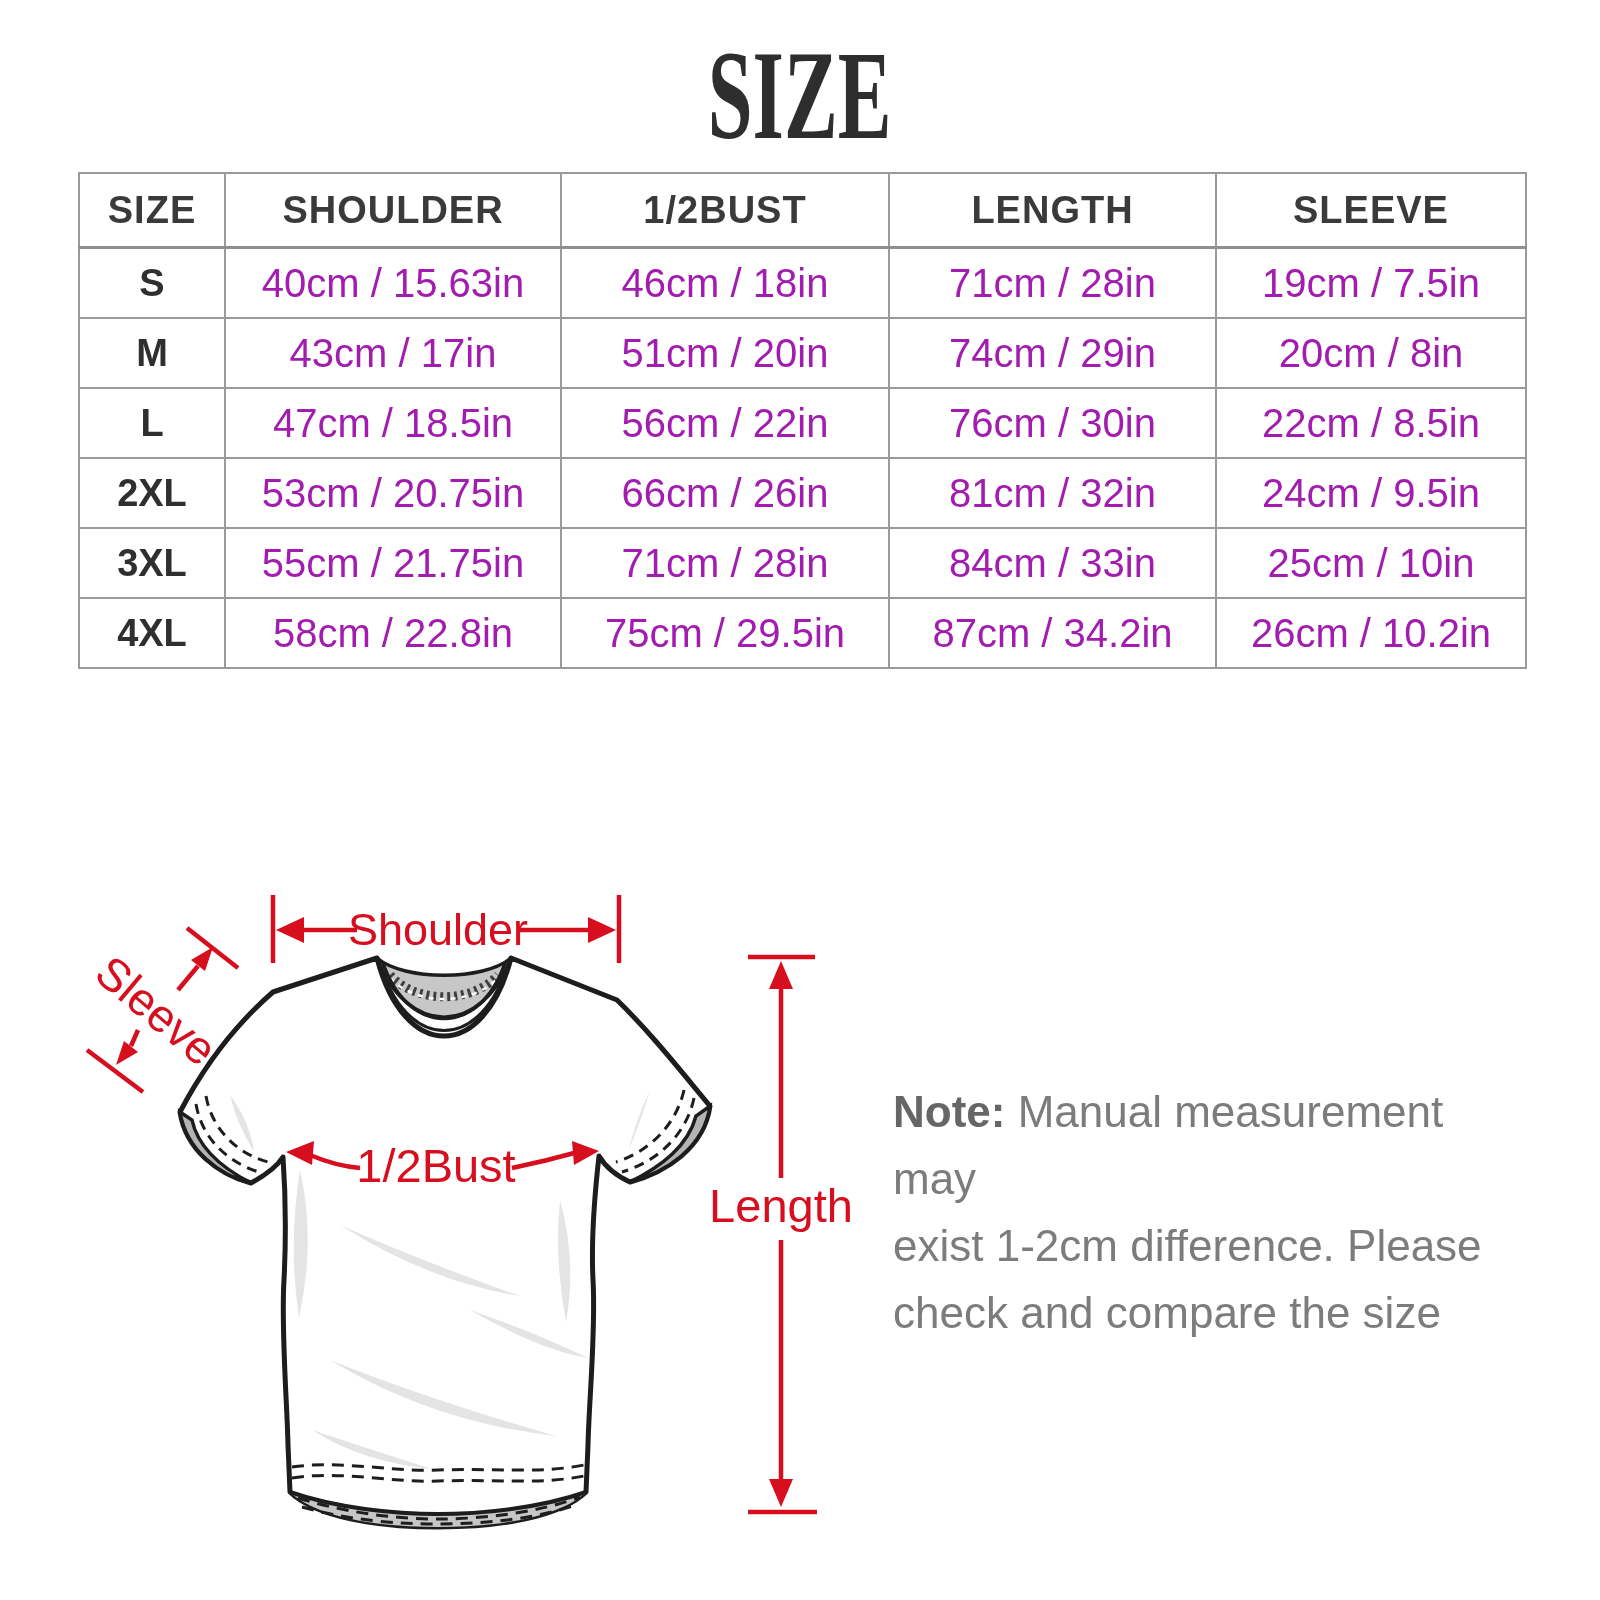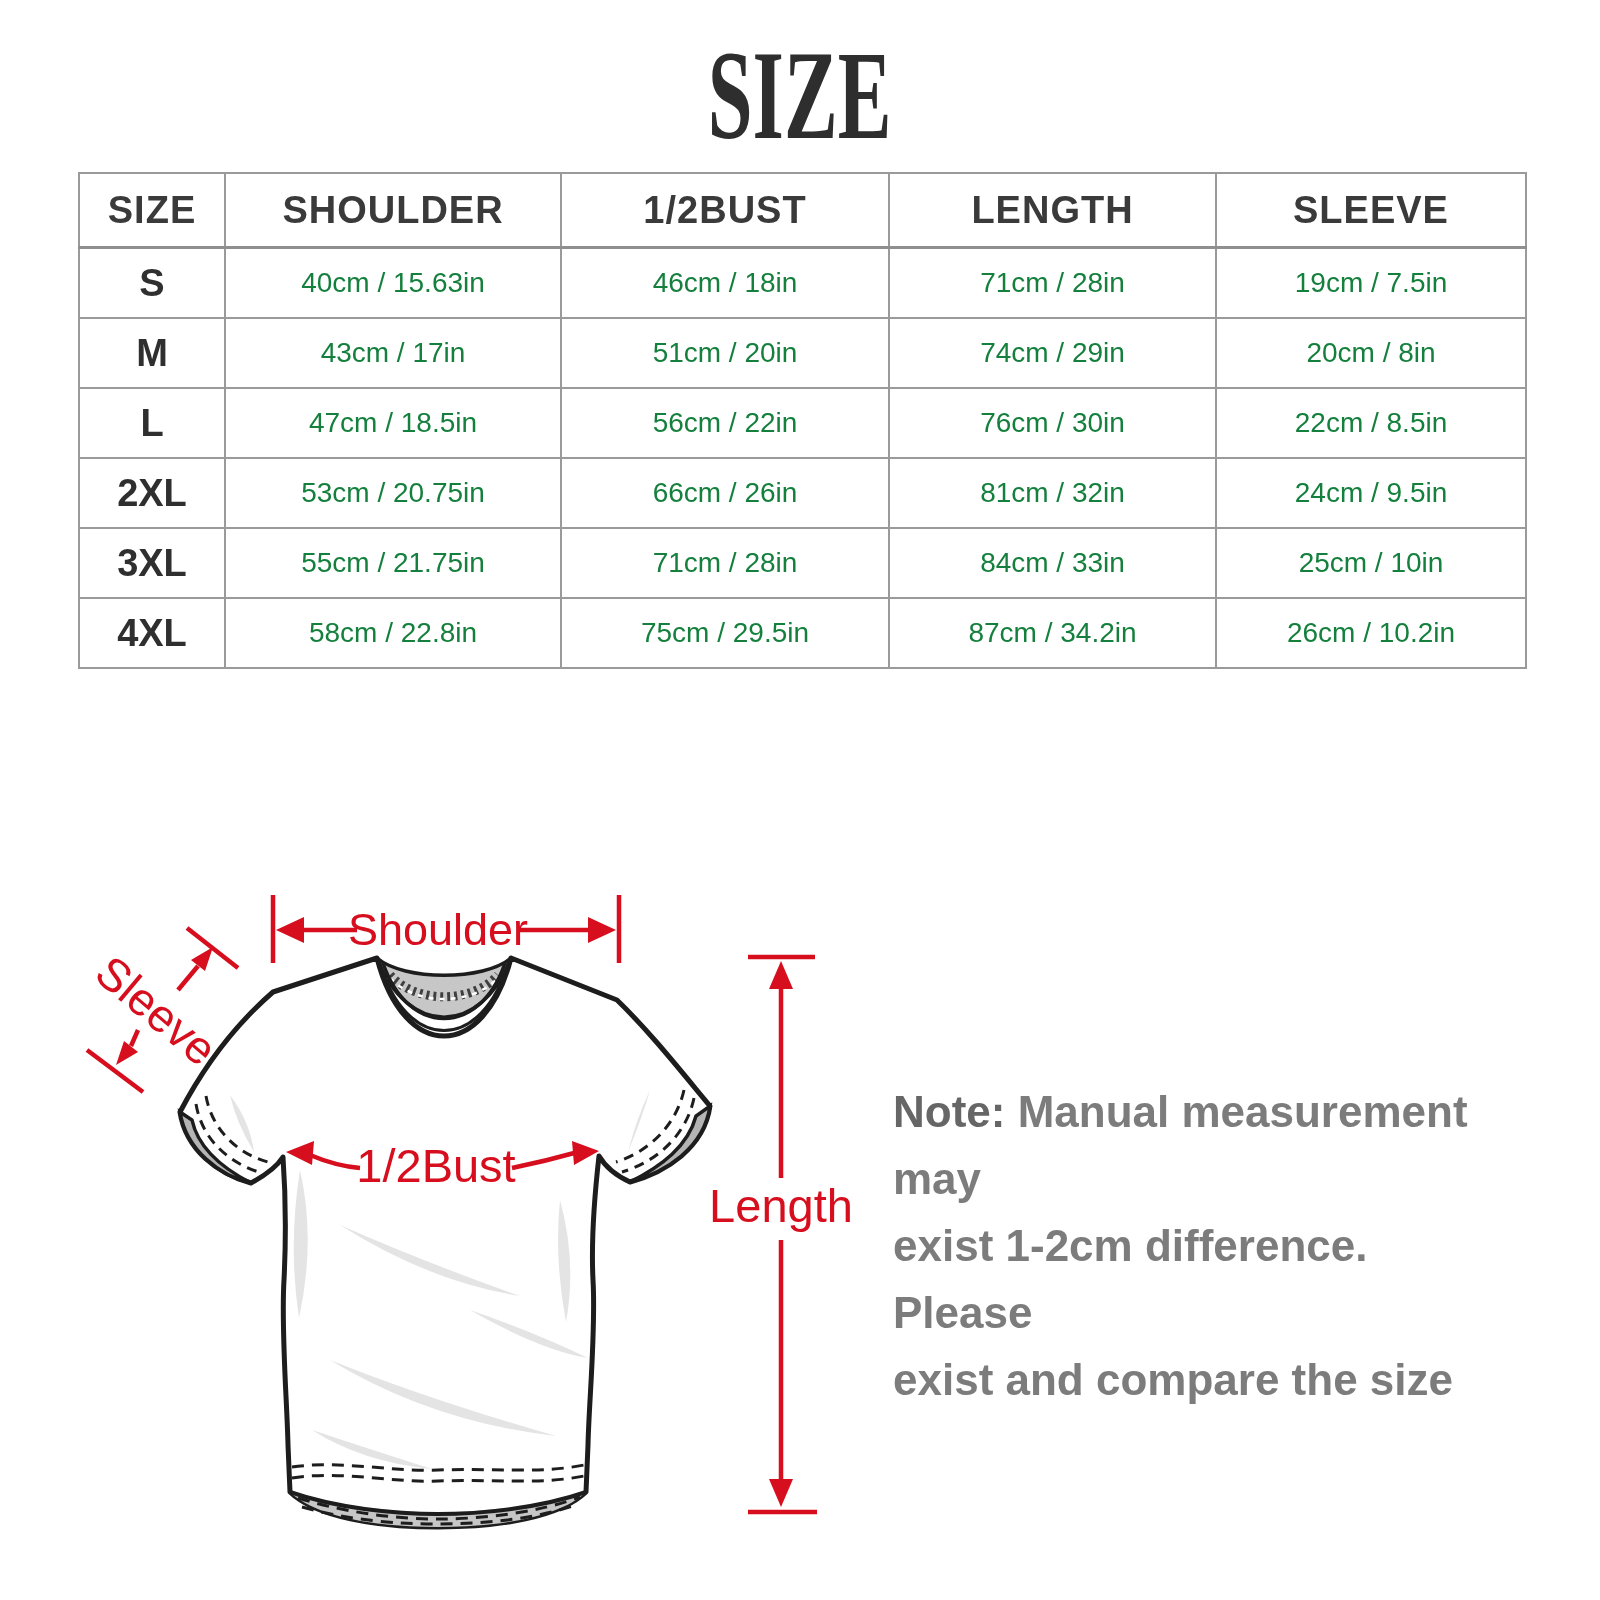--- a/index.html
+++ b/index.html
@@ -29,7 +29,7 @@
     height:72px;font-size:38px;font-weight:bold;color:#3a3a3a;letter-spacing:1px;
     border-bottom:3px solid #8f8f8f;
   }
-  table.size-table td{height:68px;font-size:28px;color:#15803d;}
+  table.size-table td{height:68px;font-size:40px;color:#a21caf;}
   table.size-table td.size-col{font-weight:bold;color:#2f2f2f;font-size:38px;}
   .diagram-svg{position:absolute;left:50px;top:845px;}
   .diagram-svg text{

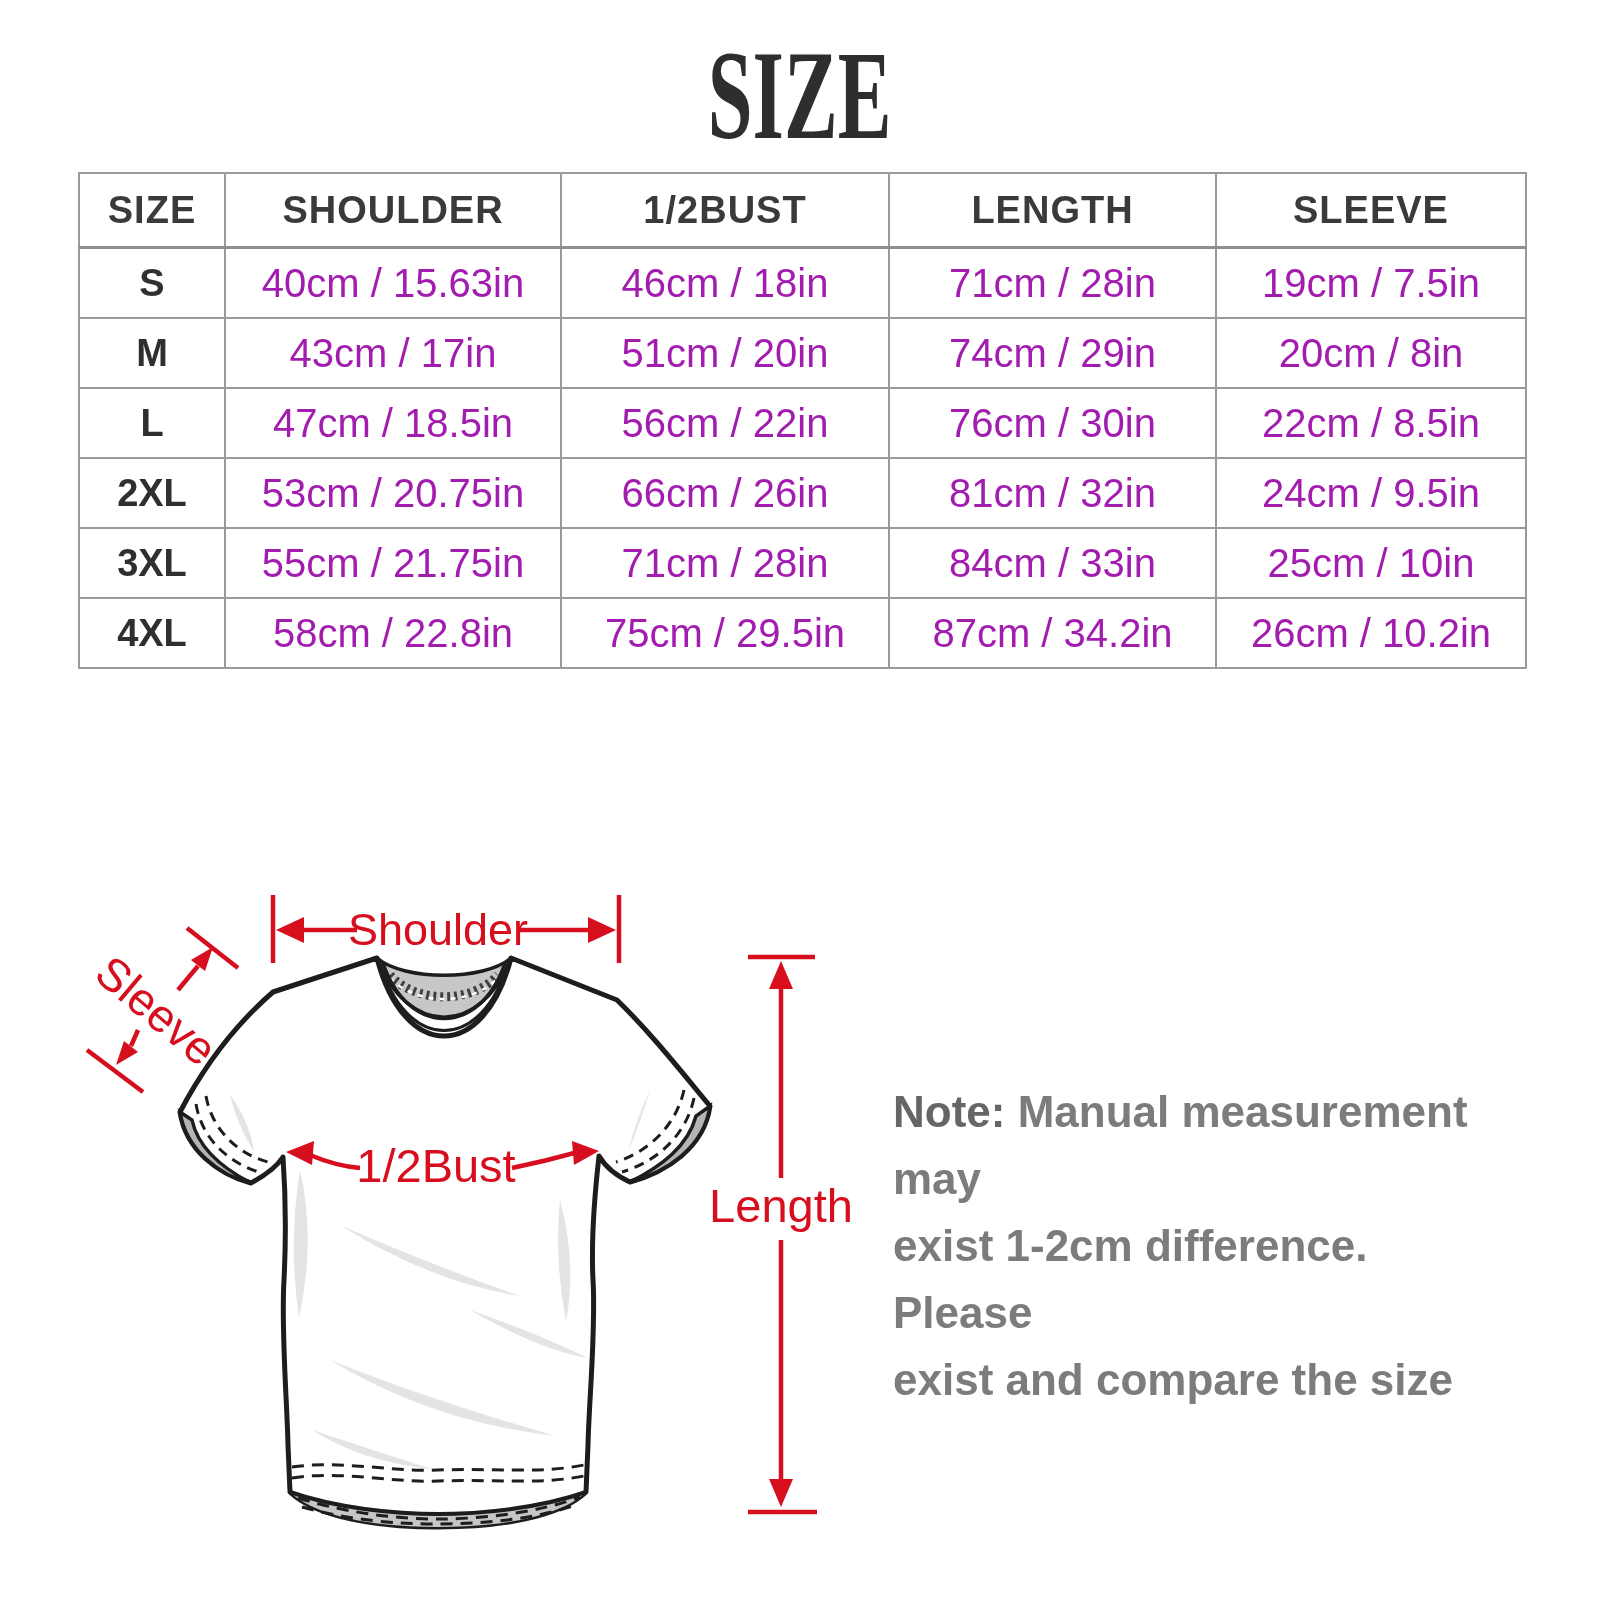--- a/index.html
+++ b/index.html
@@ -38,7 +38,7 @@
   }
   .note{
     position:absolute;left:893px;top:1078px;width:620px;
-    font-size:44px;line-height:67px;color:#7c7c7c;font-weight:bold;
+    font-size:44px;line-height:67px;color:#7c7c7c;
   }
   .note b{color:#666666;}
 </style>

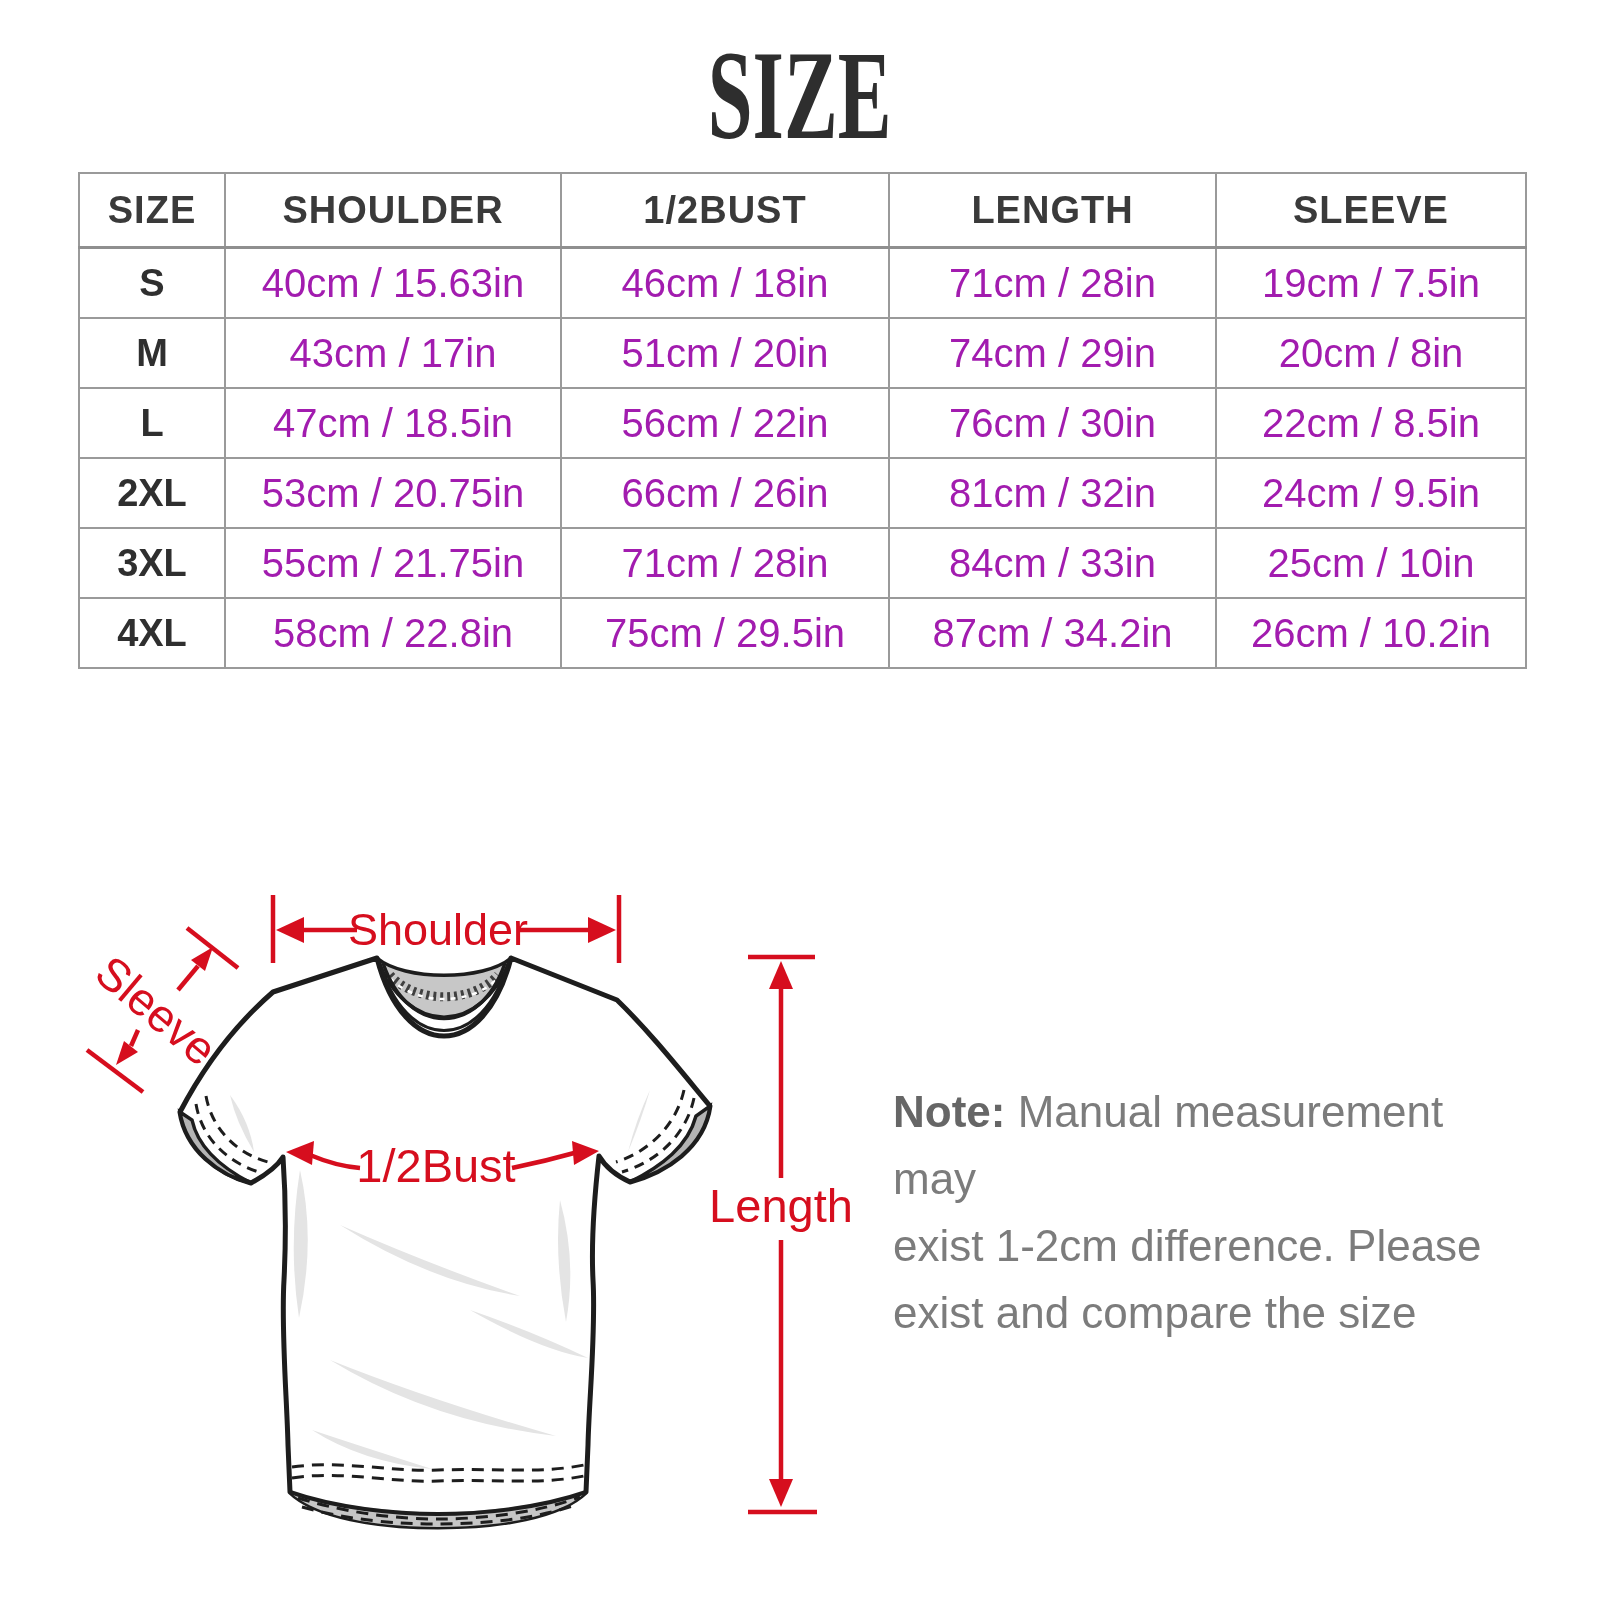--- a/index.html
+++ b/index.html
@@ -213,7 +213,7 @@
 <div class="note">
   <div><b>Note:</b><span> Manual measurement may</span></div>
   <div>exist 1-2cm difference. Please</div>
-  <div>exist and compare the size</div>
+  <div>check and compare the size</div>
 </div>
 
 </body></html>

